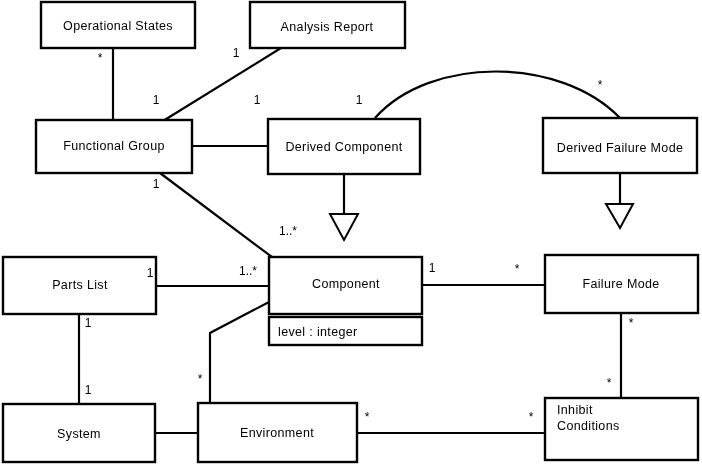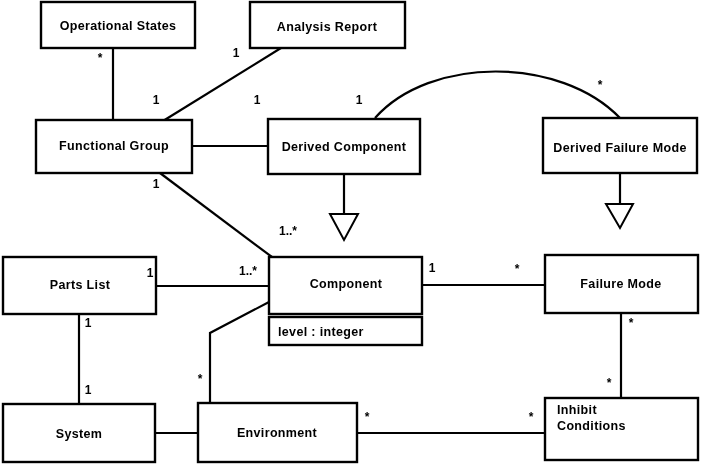--- a/index.html
+++ b/index.html
@@ -19,7 +19,6 @@
     width: 702px;
     height: 424px;
     background: #5eead4;
-    font-weight: bold;
   }
   svg#uml-canvas {
     display: block;

